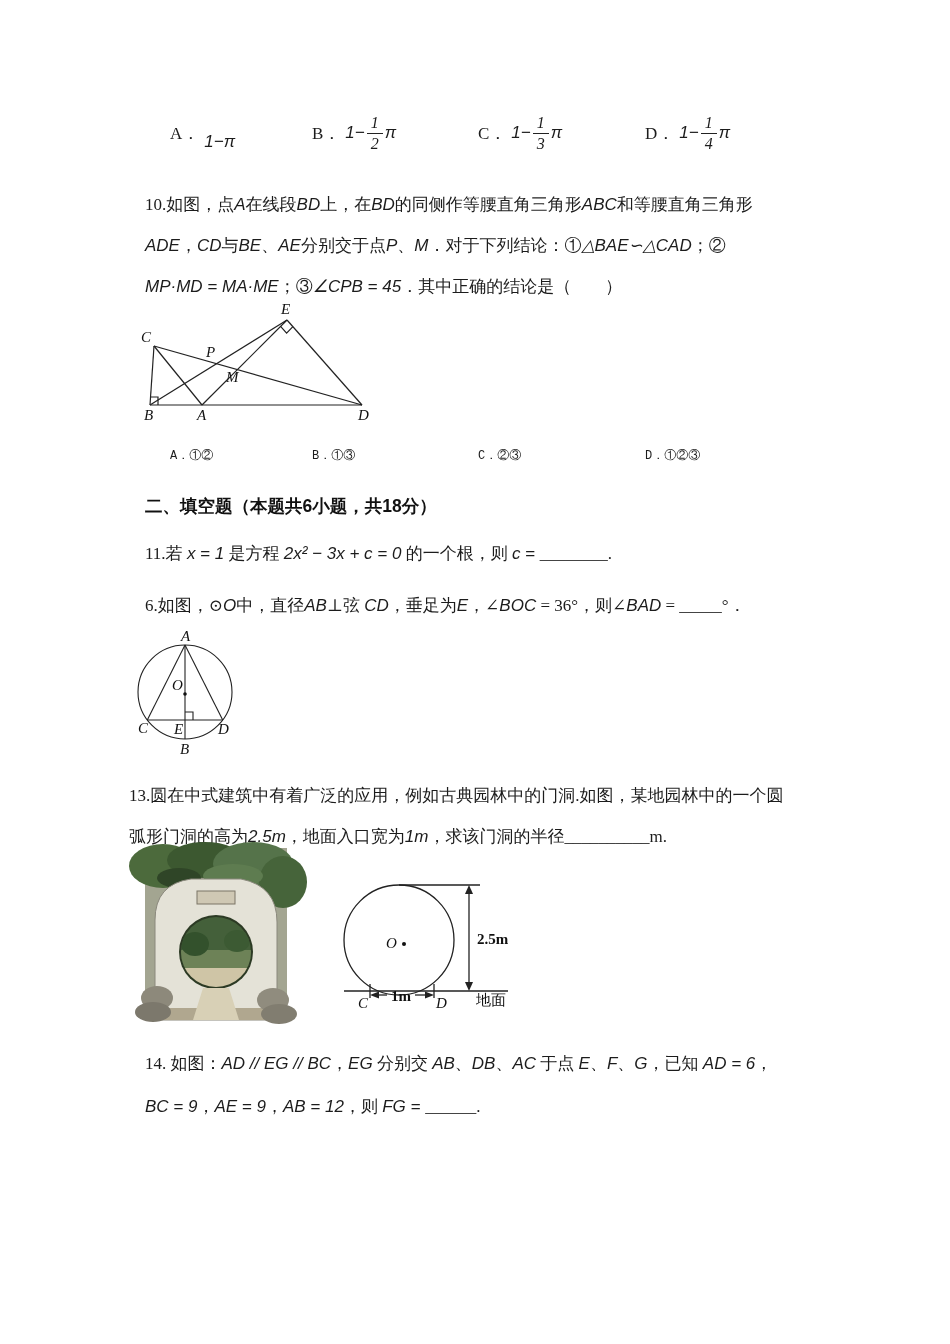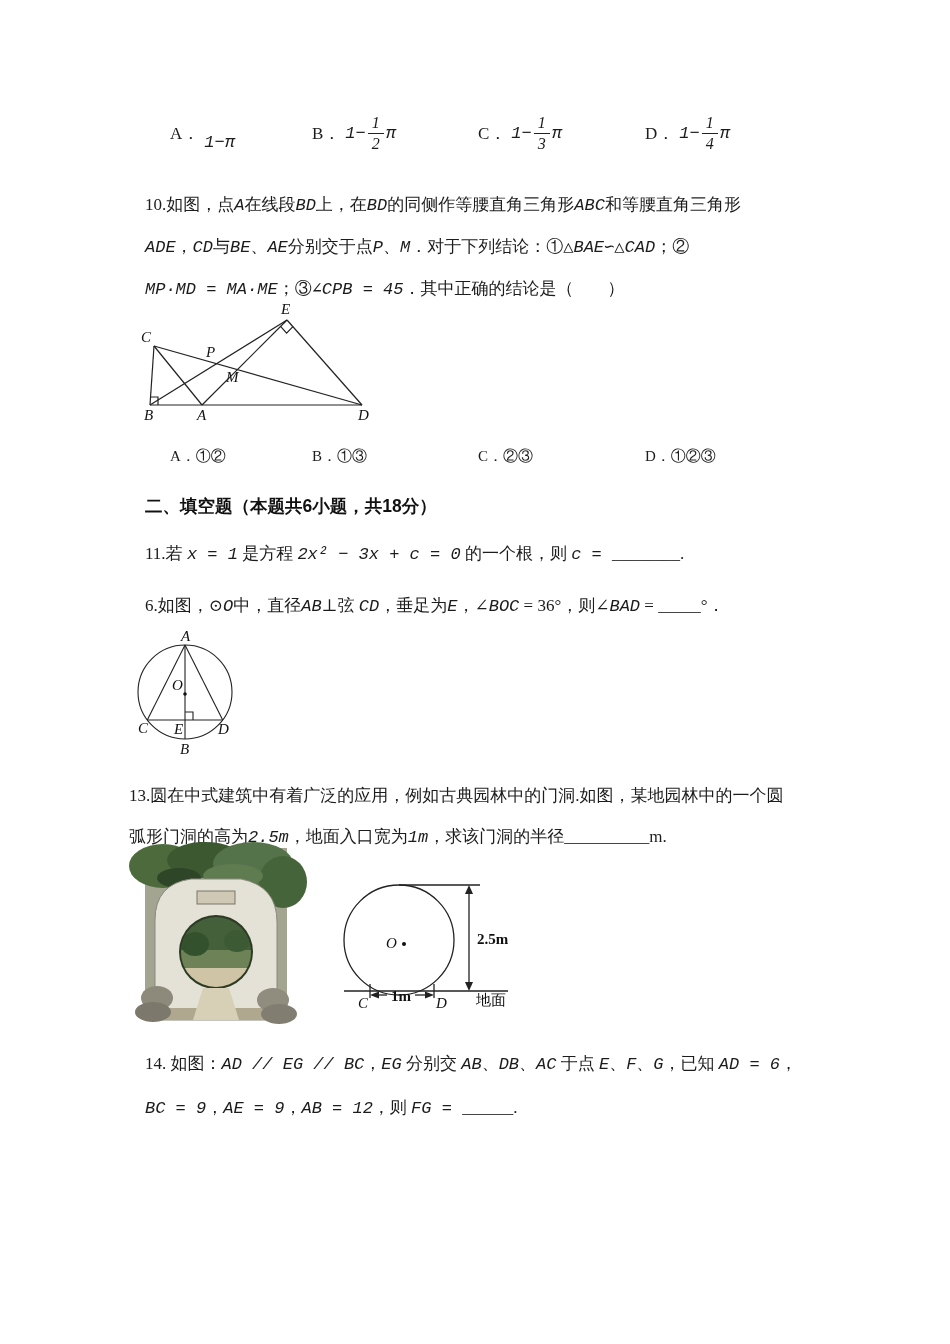--- a/index.html
+++ b/index.html
@@ -10,7 +10,7 @@
     color:#1c1c1c; font-size:17px;
   }
   .abs { position:absolute; }
-  .m { font-style:italic; font-family:Liberation Mono, monospace; }
+  .m { font-style:italic; font-family:Liberation Sans, sans-serif; }
   .sm { font-size:17px; }
   .line { line-height:41px; white-space:nowrap; }
   .para { position:absolute; }

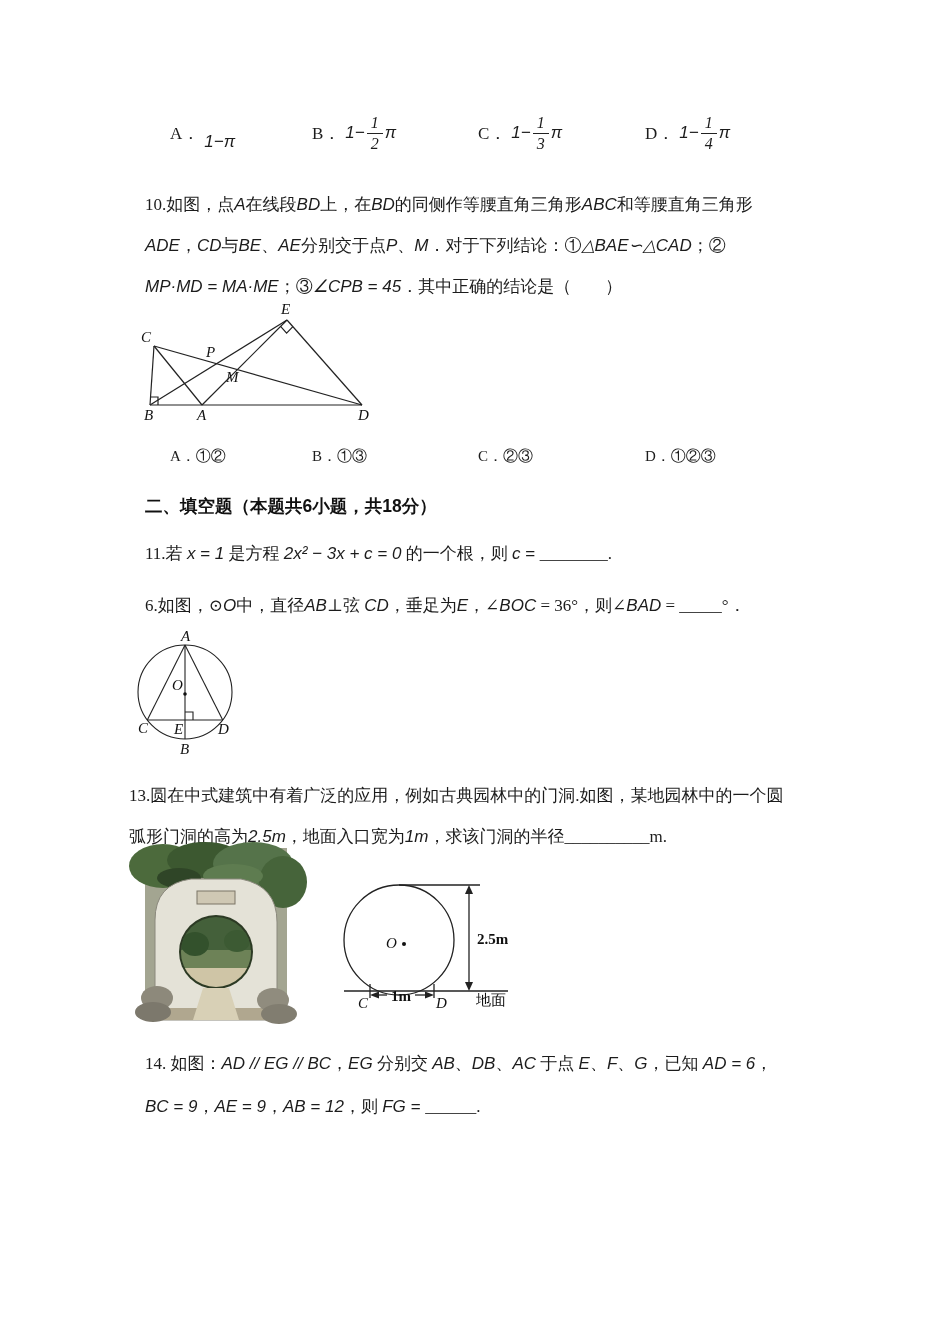--- a/index.html
+++ b/index.html
@@ -23,7 +23,7 @@
   .frac .num { border-bottom:1.2px solid #222; padding:0 4px 1px; }
   .frac .den { padding-top:1px; }
   
-  .optrow { position:absolute; display:flex; font-size:15px; white-space:nowrap; }
+  .optrow { position:absolute; display:flex; font-size:12px; white-space:nowrap;font-family:Liberation Mono, monospace; }
   
   .sec { position:absolute; font-family:"Liberation Sans","DejaVu Sans",sans-serif; font-weight:bold; font-size:17.5px; color:#111; }
   svg.fig { position:absolute; overflow:visible; }

